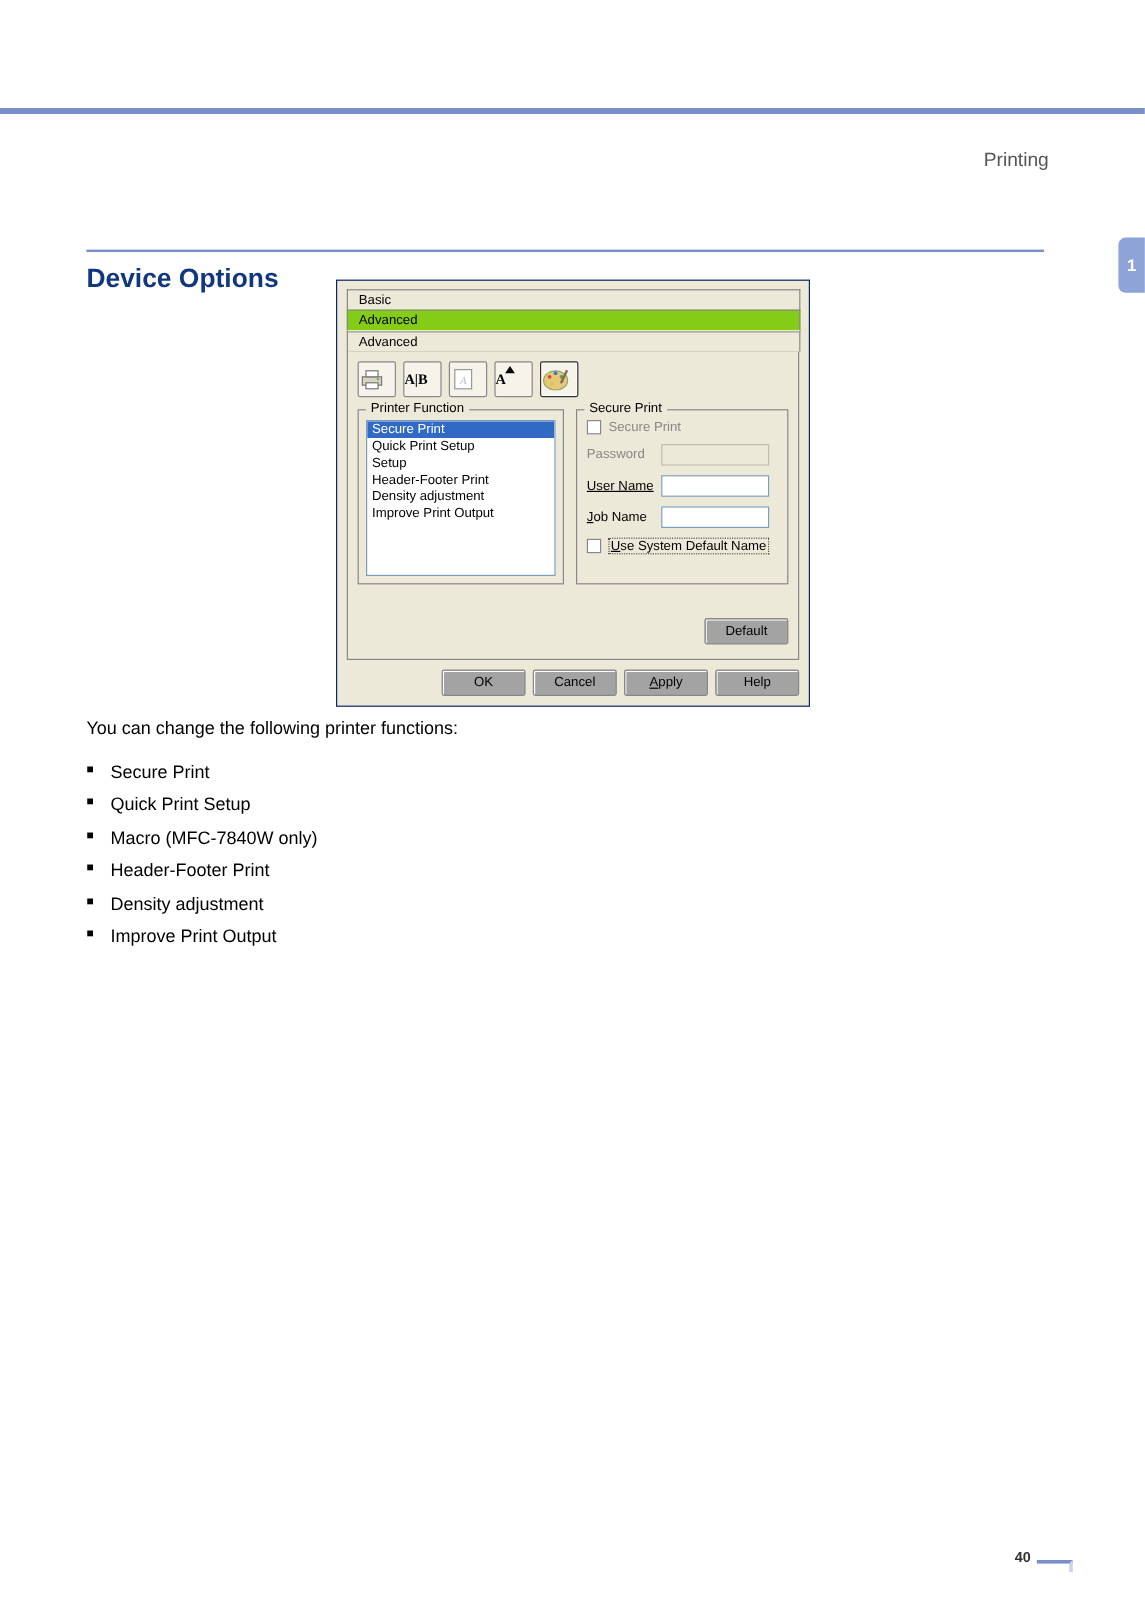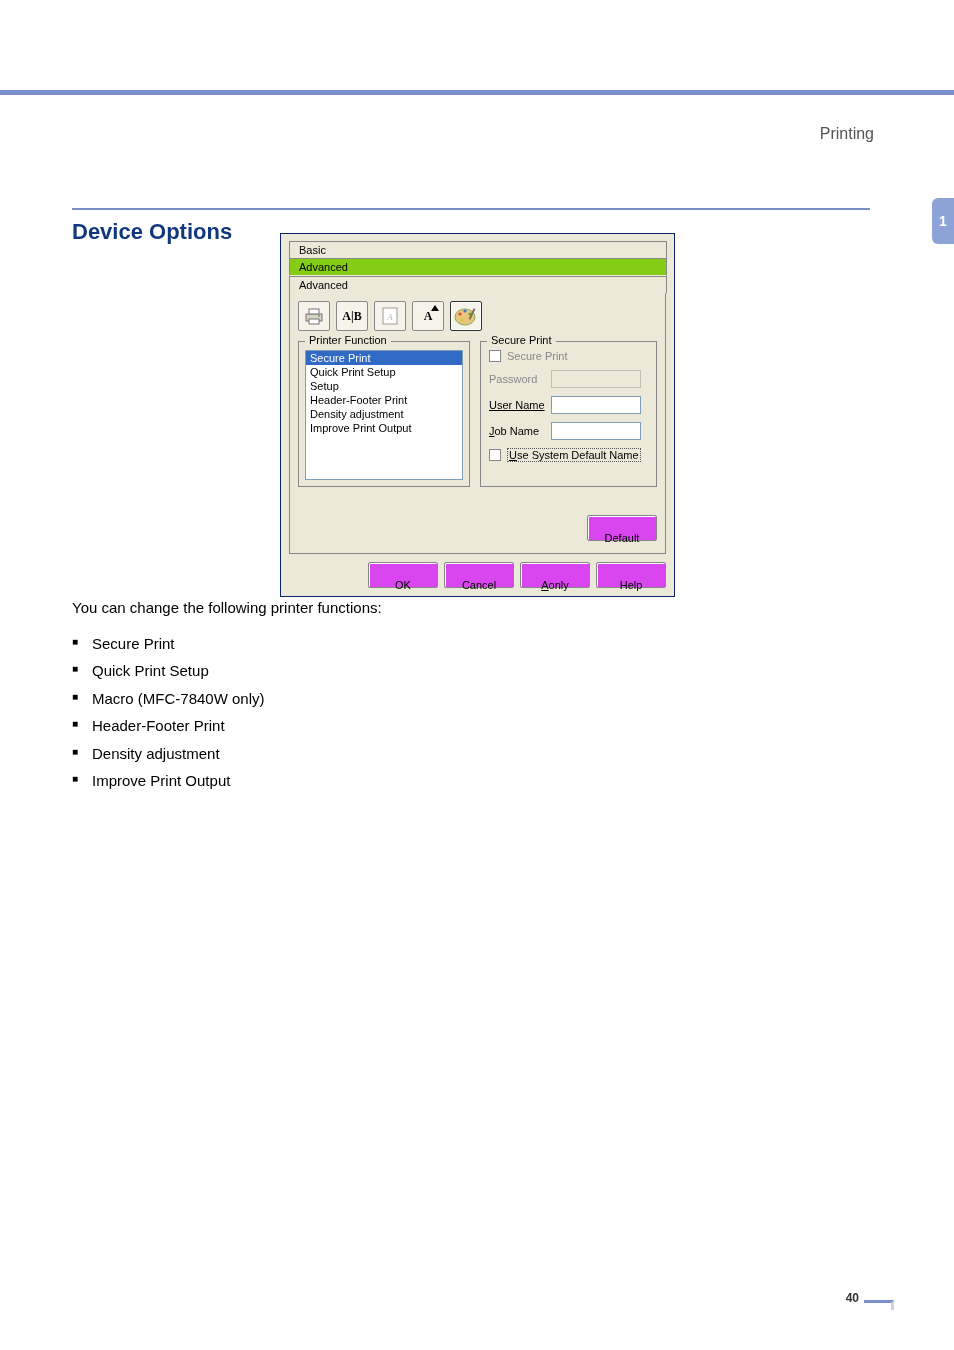--- a/index.html
+++ b/index.html
@@ -149,7 +149,7 @@
     width: 32px; height: 30px;
     border: 1px solid #888;
     background: #f5f3ea;
-    display: flex; align-items: center; justify-content: center;
+    display: flex; align-items: center; justify-content: flex-start;
     border-radius: 2px;
   }
   .iconbtn.active { border: 1px solid #333; box-shadow: inset 0 0 0 1px #fff; }

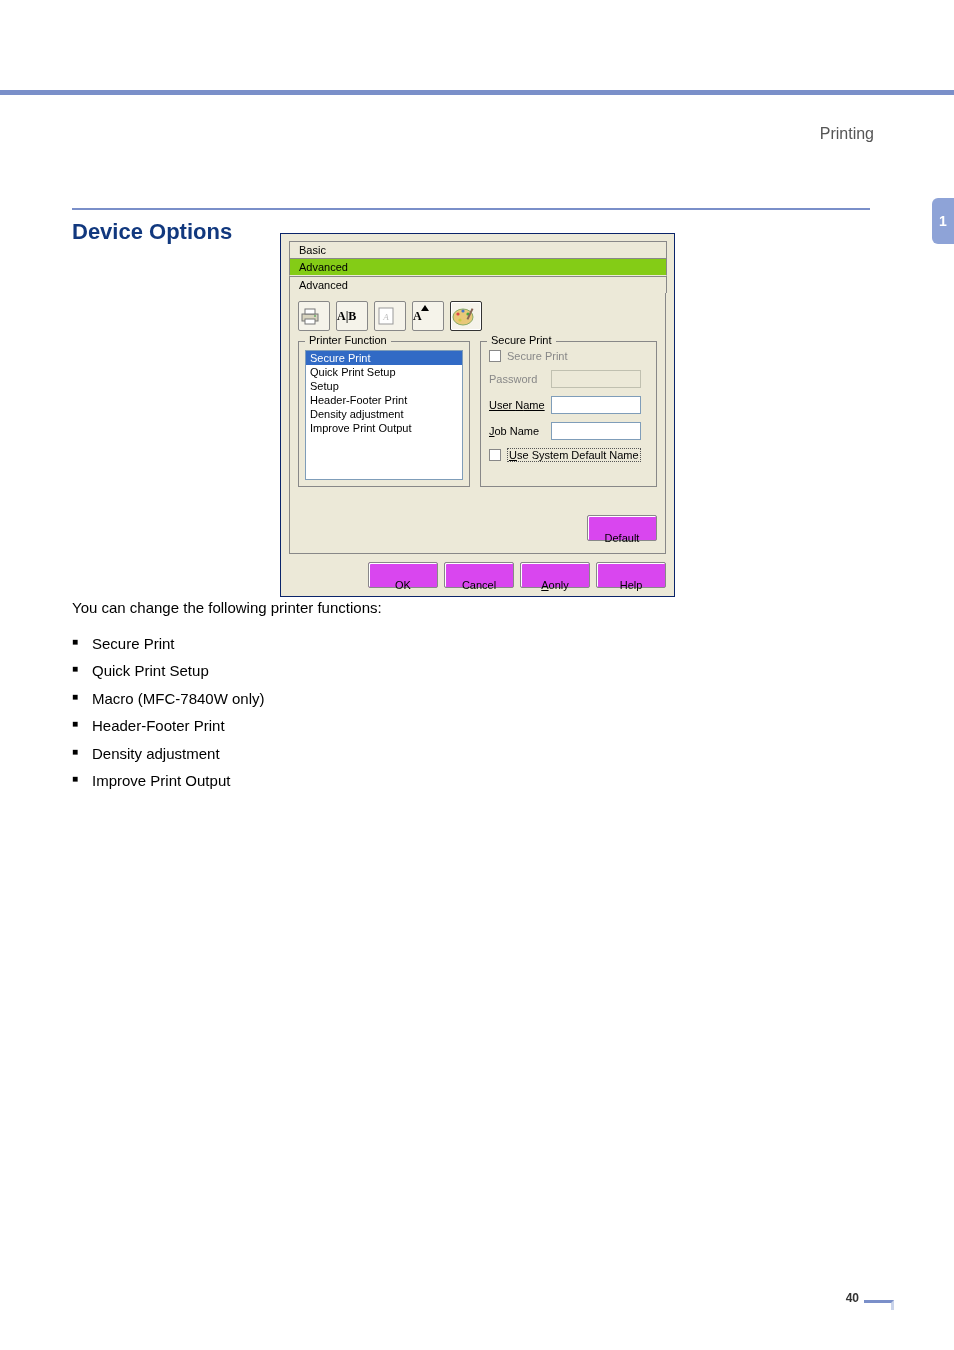--- a/index.html
+++ b/index.html
@@ -229,13 +229,13 @@
     min-width: 70px;
     height: 22px;
     border: 1px solid #888;
-    background: #d946ef;
+    background: #a3a3a3;
     font-size: 11px;
     border-radius: 2px;
     box-shadow: inset 1px 1px 0 #fff;
     text-align: center;
     line-height: 20px;
-    padding: 12px 6px;
+    padding: 0 6px;
   }
 
   

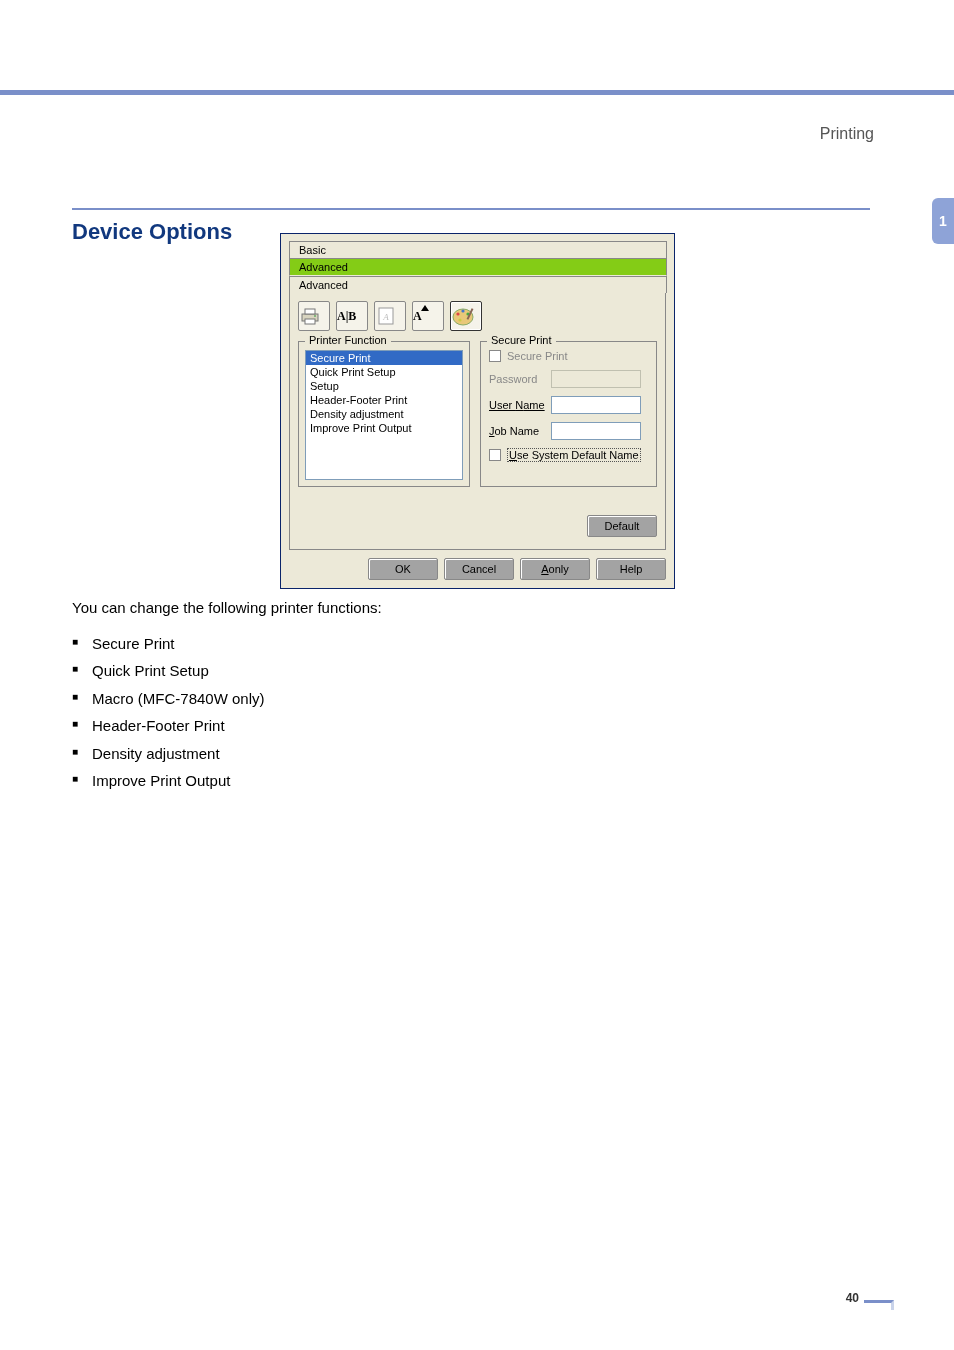--- a/index.html
+++ b/index.html
@@ -372,7 +372,7 @@
       <div class="winbtn">OK</div>
       <div class="winbtn">Cancel</div>
       <div class="winbtn">
-        <span class="underline-access">A</span><span>only</span>
+        <span class="underline-access">A</span><span>pply</span>
       </div>
       <div class="winbtn">Help</div>
     </div>

